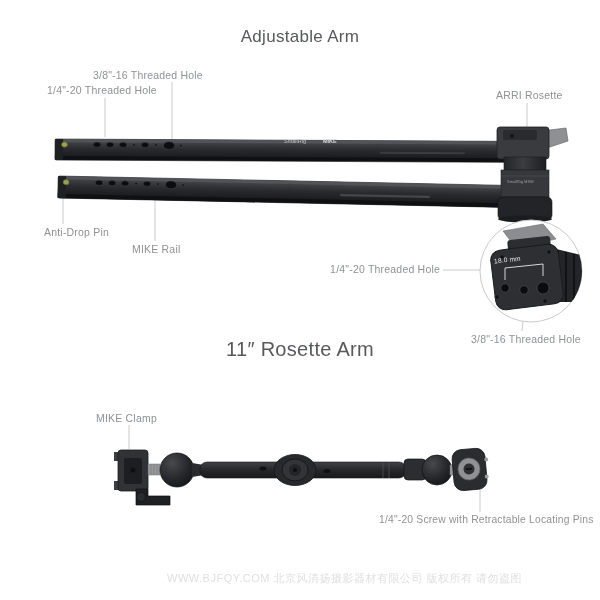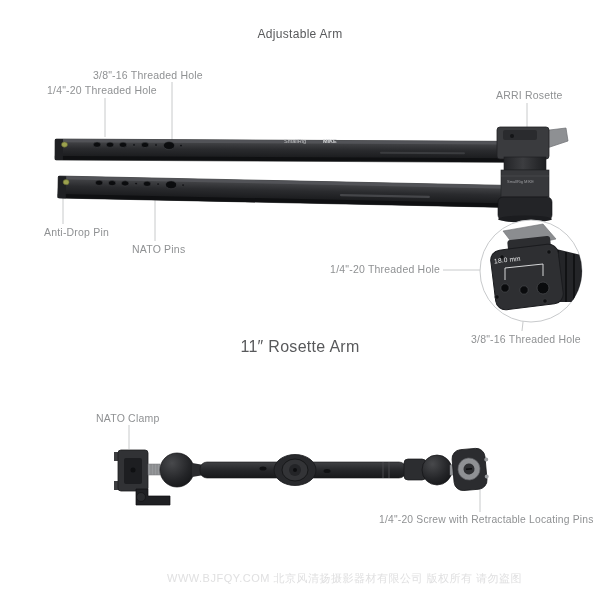--- a/index.html
+++ b/index.html
@@ -6,7 +6,7 @@
   .canvas{position:relative;width:600px;height:600px;background:#ffffff;overflow:hidden;
           font-family:"Liberation Sans", sans-serif;}
   .art{position:absolute;left:0;top:0;}
-  .title{position:absolute;color:#58595b;font-size:12px;font-weight:500;letter-spacing:.3px;white-space:nowrap;}
+  .title{position:absolute;color:#58595b;font-size:17px;font-weight:500;letter-spacing:.3px;white-space:nowrap;}
   .t-adjustable{left:0;top:27px;width:600px;text-align:center;}
   .t-rosette{left:0;top:338px;width:600px;text-align:center;font-size:16px;}
   .lbl{position:absolute;color:#8f9193;font-size:10.5px;letter-spacing:.2px;white-space:nowrap;}

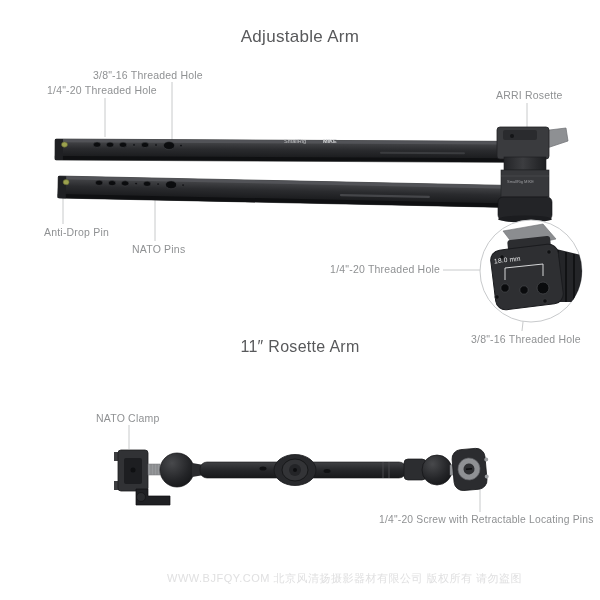--- a/index.html
+++ b/index.html
@@ -207,7 +207,7 @@
   <span class="lbl lbl-14-top">1/4"-20 Threaded Hole</span>
   <span class="lbl lbl-arri">ARRI Rosette</span>
   <span class="lbl lbl-antidrop">Anti-Drop Pin</span>
-  <span class="lbl lbl-natorail">NATO Pins</span>
+  <span class="lbl lbl-natorail">MIKE Rail</span>
   <span class="lbl lbl-14-detail">1/4"-20 Threaded Hole</span>
   <span class="lbl lbl-38-detail">3/8"-16 Threaded Hole</span>
 

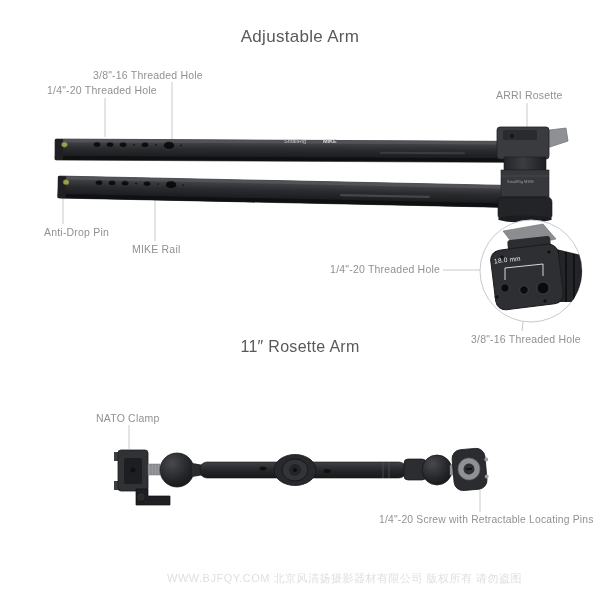--- a/index.html
+++ b/index.html
@@ -8,7 +8,7 @@
   .art{position:absolute;left:0;top:0;}
   .title{position:absolute;color:#58595b;font-size:17px;font-weight:500;letter-spacing:.3px;white-space:nowrap;}
   .t-adjustable{left:0;top:27px;width:600px;text-align:center;}
-  .t-rosette{left:0;top:338px;width:600px;text-align:center;font-size:16px;}
+  .t-rosette{left:0;top:338px;width:600px;text-align:center;font-size:20px;}
   .lbl{position:absolute;color:#8f9193;font-size:10.5px;letter-spacing:.2px;white-space:nowrap;}
   .lbl-38-top{left:93px;top:69px;}
   .lbl-14-top{left:47px;top:84px;}

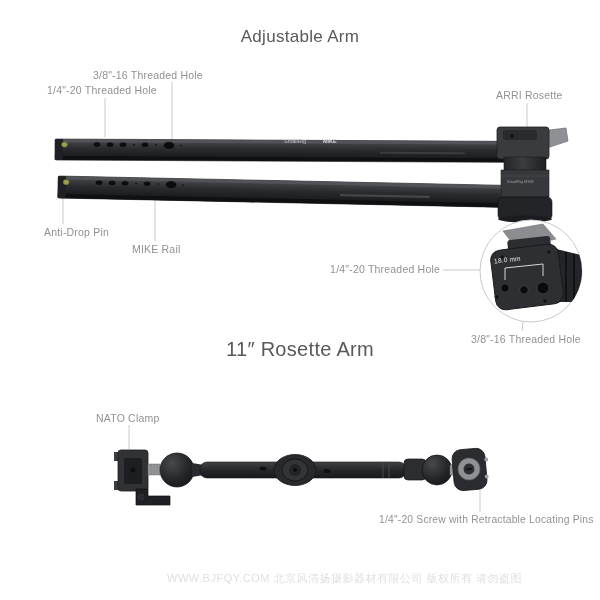--- a/index.html
+++ b/index.html
@@ -218,7 +218,7 @@
 
   <div class="title t-rosette">11″ Rosette Arm</div>
 
-  <span class="lbl lbl-natoclamp">NATO Clamp</span>
+  <span class="lbl lbl-natoclamp">MIKE Clamp</span>
   <span class="lbl lbl-screw">1/4"-20 Screw with Retractable Locating Pins</span>
 
   <div class="watermark">WWW.BJFQY.COM 北京风清扬摄影器材有限公司 版权所有 请勿盗图</div>

